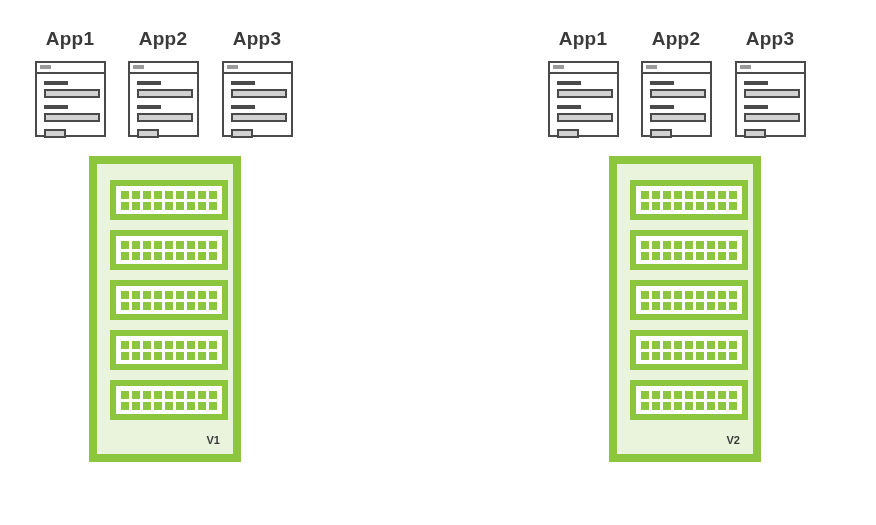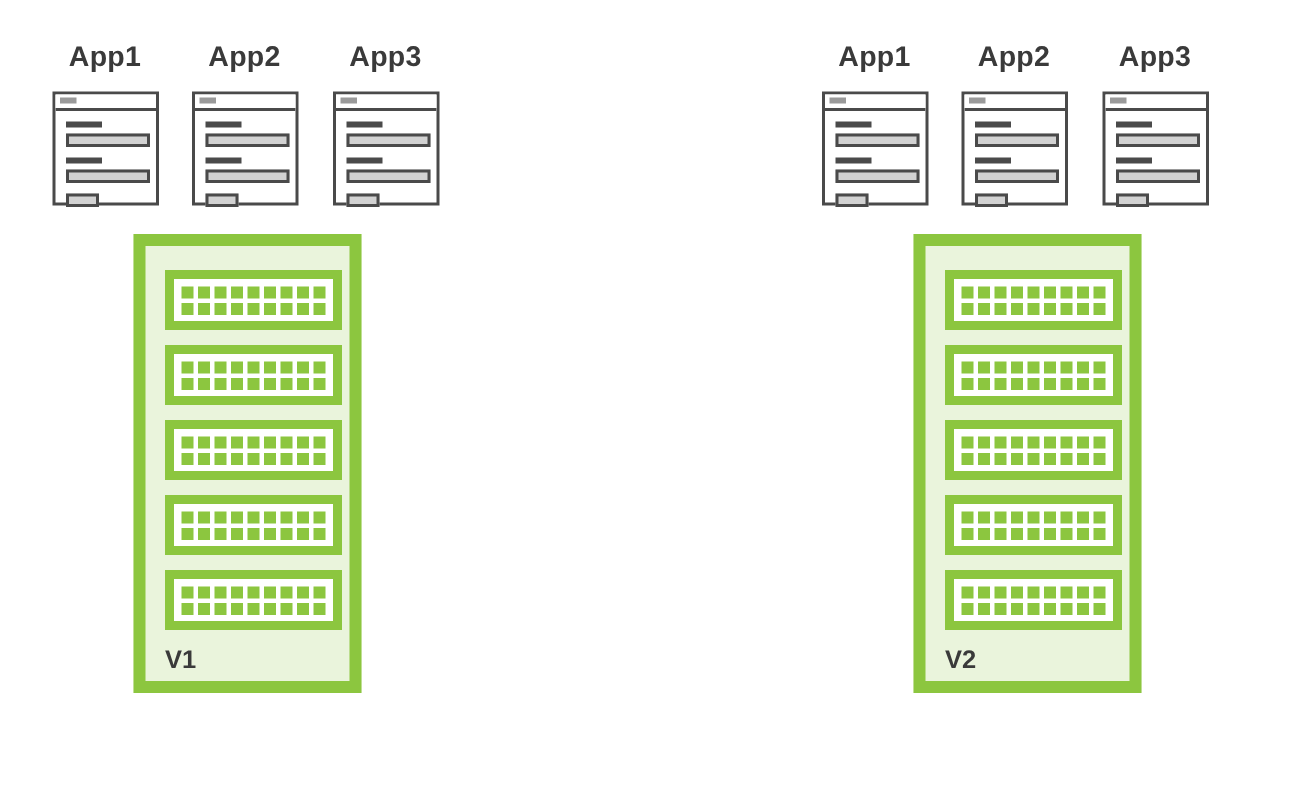--- a/index.html
+++ b/index.html
@@ -131,8 +131,8 @@
   }
 
   .volume-label {
-    text-align: left;
-    font-size: 17px;
+    text-align: right;
+    font-size: 11px;
     font-weight: 700;
     color: #3a3a3a;
     line-height: 20px;

